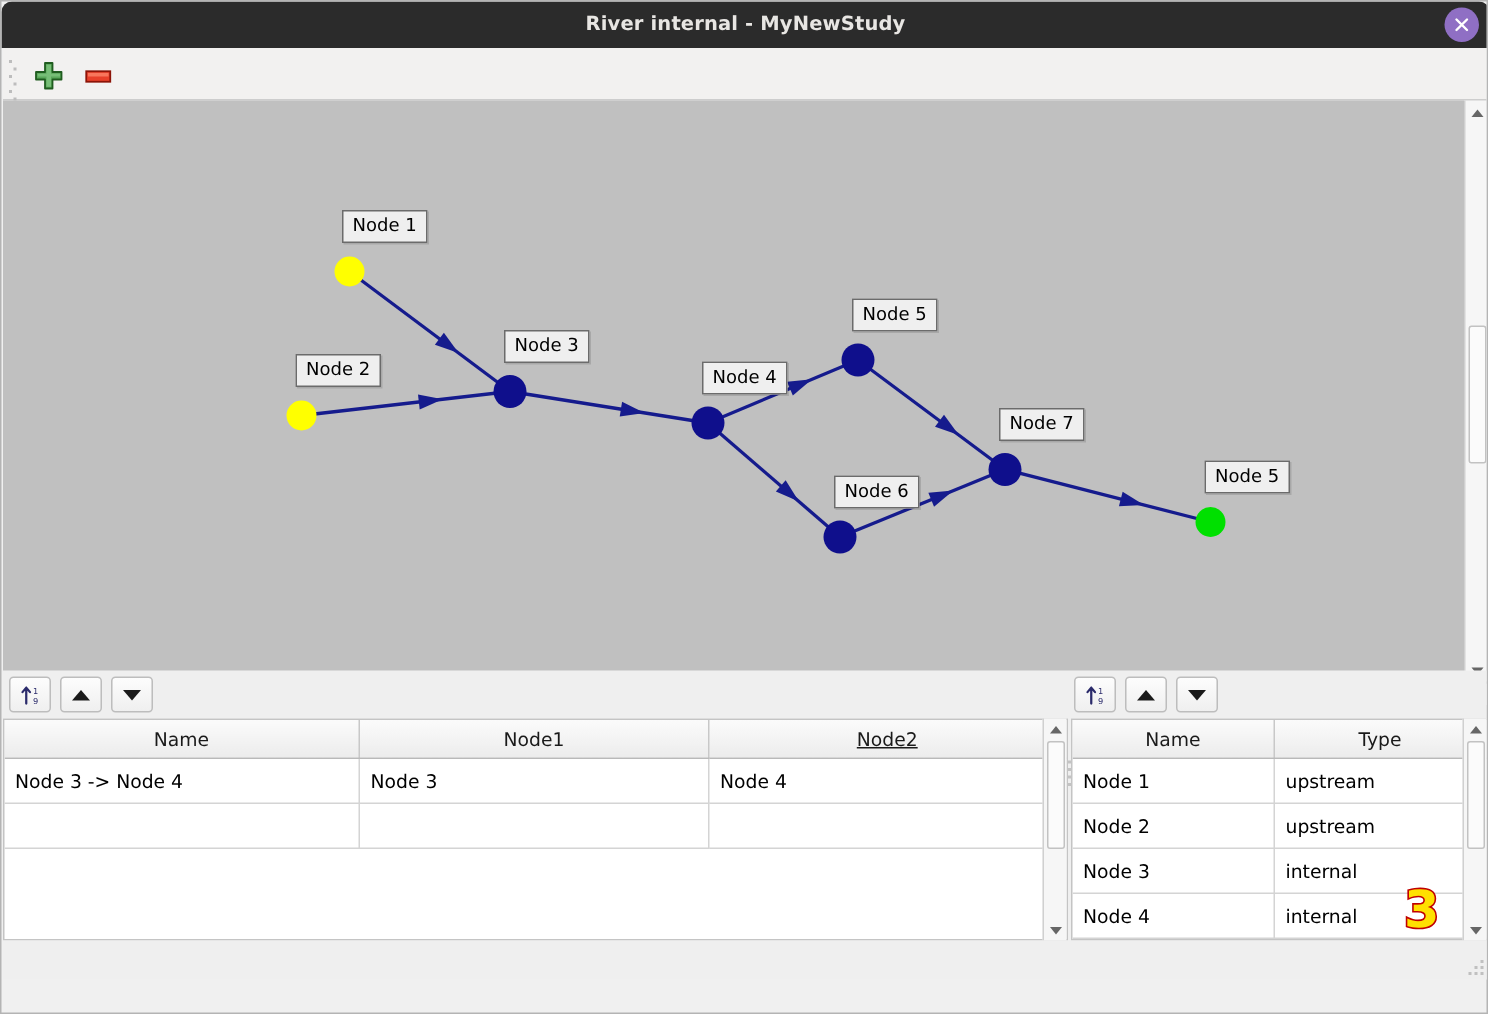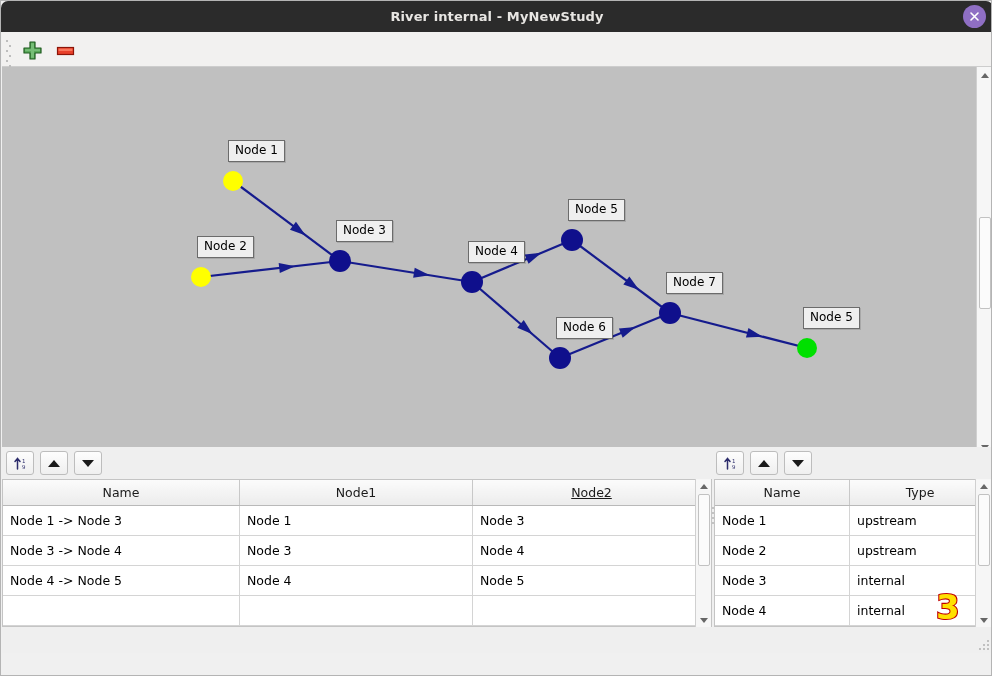--- a/index.html
+++ b/index.html
@@ -457,11 +457,6 @@
             </thead>
             <tbody>
               <tr>
-                <td>Node 1 -&gt; Node 3</td>
-                <td>Node 1</td>
-                <td>Node 3</td>
-              </tr>
-              <tr>
                 <td>Node 3 -&gt; Node 4</td>
                 <td>Node 3</td>
                 <td>Node 4</td>

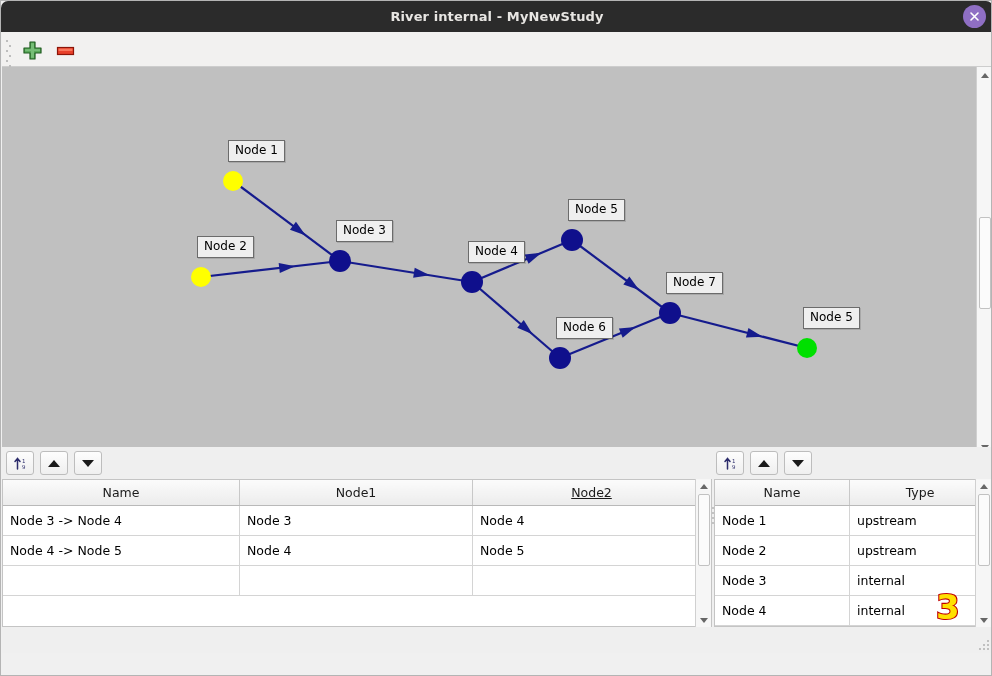--- a/index.html
+++ b/index.html
@@ -462,11 +462,6 @@
                 <td>Node 4</td>
               </tr>
               <tr>
-                <td>Node 4 -&gt; Node 5</td>
-                <td>Node 4</td>
-                <td>Node 5</td>
-              </tr>
-              <tr>
                 <td class="empty"></td>
                 <td class="empty"></td>
                 <td class="empty"></td>

